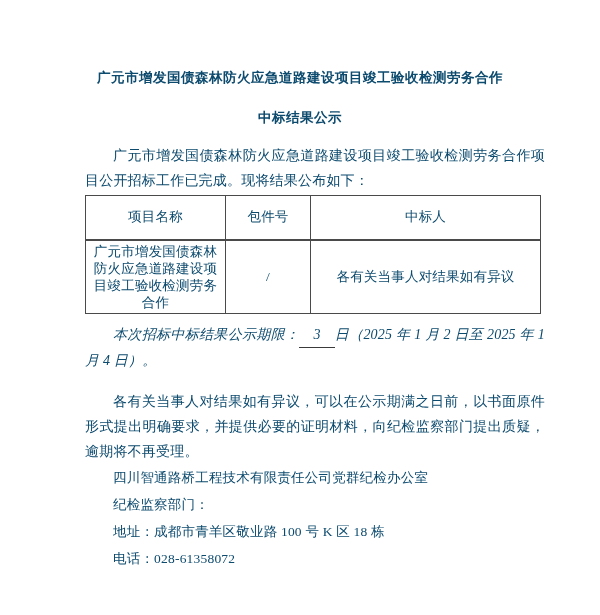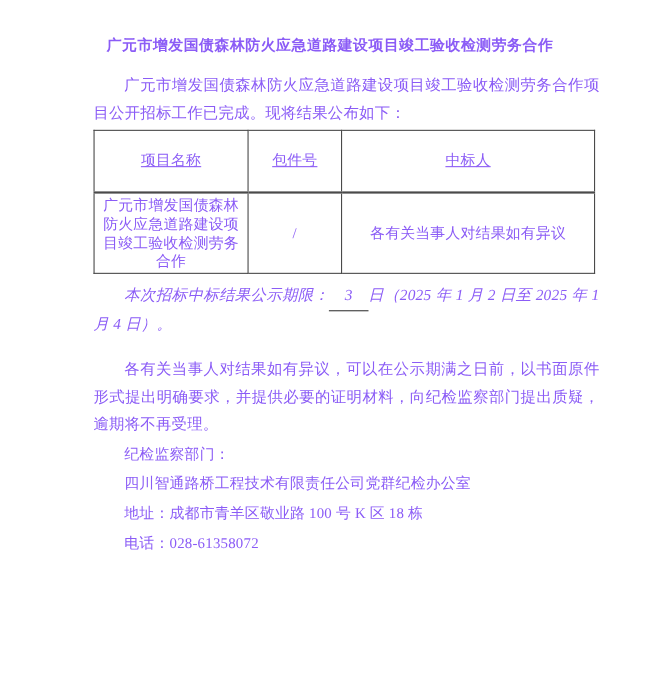--- a/index.html
+++ b/index.html
@@ -14,9 +14,9 @@
     box-sizing: border-box;
     background: #ffffff;
     overflow: hidden;
-    padding-top: 28px;
+    padding-top: 65px;
     font-family: "Liberation Serif", "DejaVu Serif", serif;
-    color: #8b5cf6;
+    color: #0c4a6e;
   }
   .title {
     margin: 0;

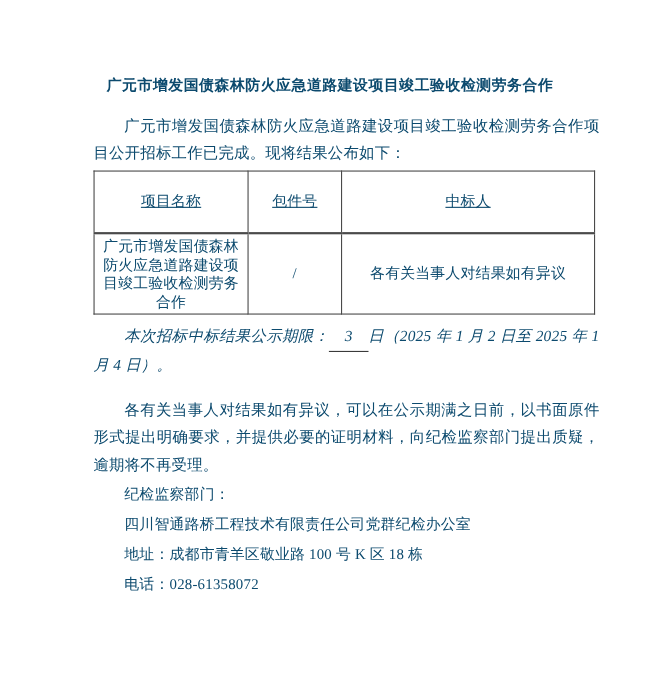--- a/index.html
+++ b/index.html
@@ -90,6 +90,7 @@
 <div class="page">
 
   <h1 class="title">广元市增发国债森林防火应急道路建设项目竣工验收检测劳务合作</h1>
+  <h2 class="title subtitle">中标结果公示</h2>
 
   <p class="para indent para-intro">广元市增发国债森林防火应急道路建设项目竣工验收检测劳务合作项目公开招标工作已完成。现将结果公布如下：</p>
 

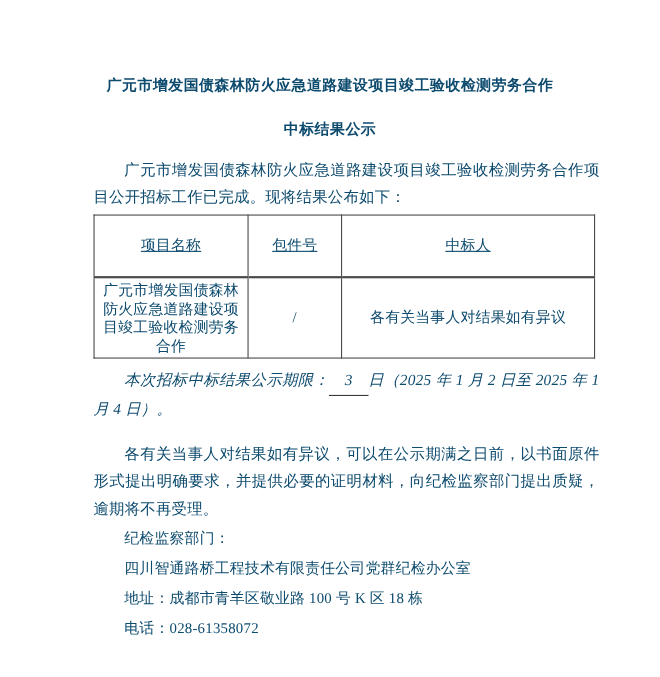--- a/index.html
+++ b/index.html
@@ -61,7 +61,7 @@
     letter-spacing: 0.2px;
     padding: 2px;
   }
-  .result-table thead tr { height: 56px; text-decoration: underline; }
+  .result-table thead tr { height: 44px; }
   .result-table thead th { border-bottom-width: 2px; }
   .result-table tbody tr { height: 52px; }
   .result-table tbody td { line-height: 17px; }

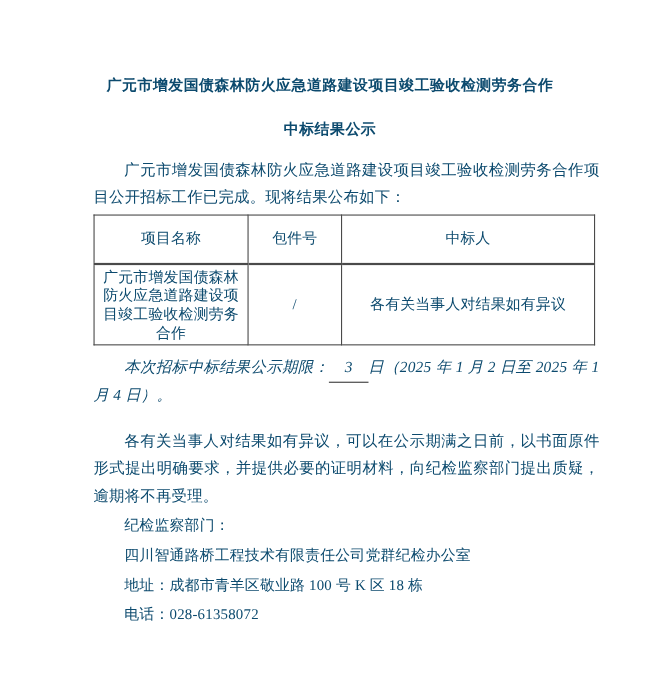--- a/index.html
+++ b/index.html
@@ -121,8 +121,8 @@
   <p class="para indent para-objection">各有关当事人对结果如有异议，可以在公示期满之日前，以书面原件形式提出明确要求，并提供必要的证明材料，向纪检监察部门提出质疑，逾期将不再受理。</p>
 
   <div class="contact">
+    <div class="contact-line">四川智通路桥工程技术有限责任公司党群纪检办公室</div>
     <div class="contact-line">纪检监察部门：</div>
-    <div class="contact-line">四川智通路桥工程技术有限责任公司党群纪检办公室</div>
     <div class="contact-line">地址：成都市青羊区敬业路 100 号 K 区 18 栋</div>
     <div class="contact-line">电话：028-61358072</div>
   </div>

